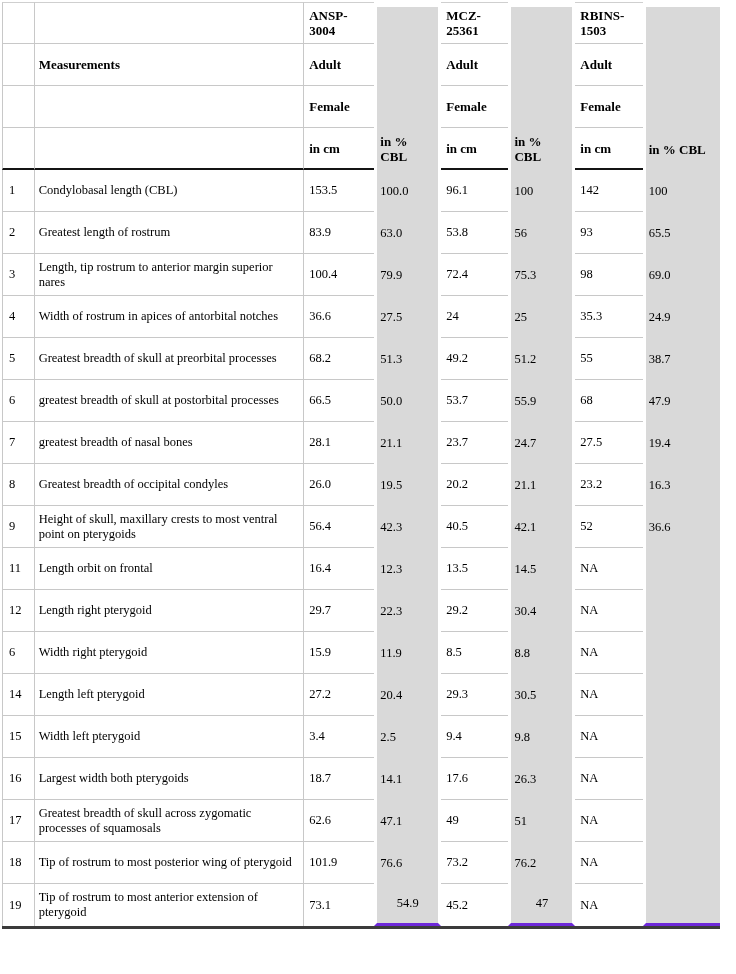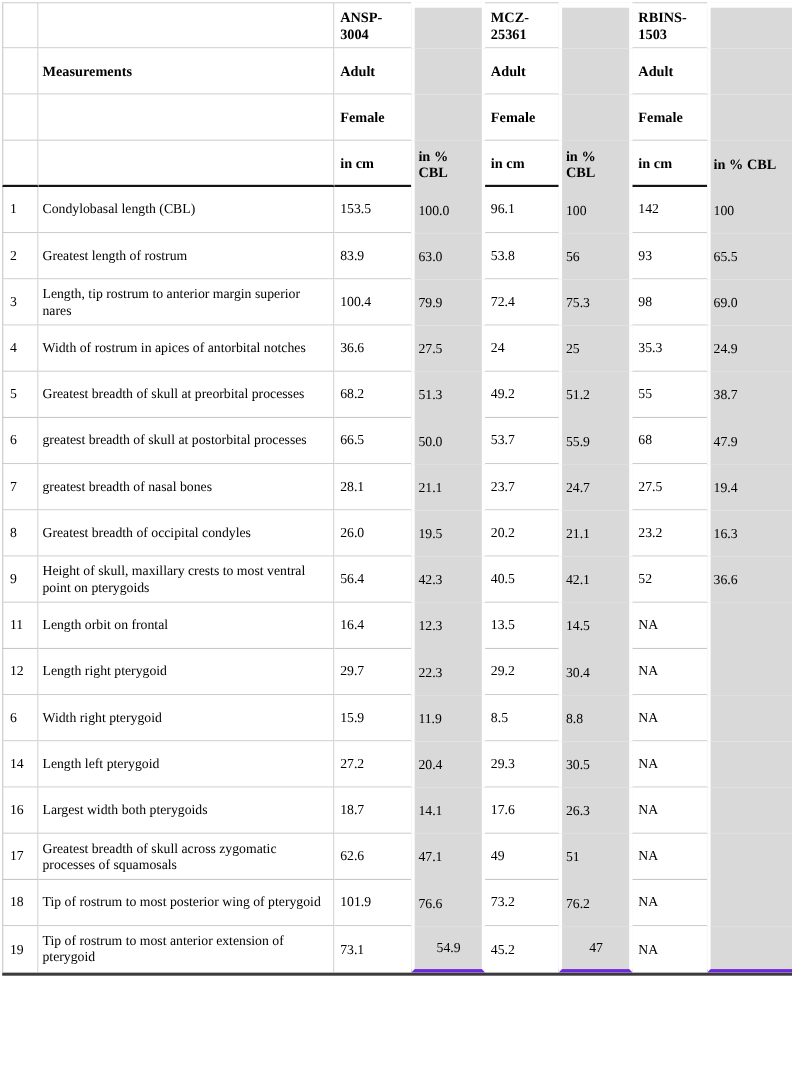--- a/index.html
+++ b/index.html
@@ -260,6 +260,16 @@
     <td class="pct last v"></td>
   </tr>
 
+  <tr>
+    <td class="num white rnum">15</td>
+    <td class="meas white rlabel">Width left pterygoid</td>
+    <td class="white v">3.4</td>
+    <td class="pct v">2.5</td>
+    <td class="white v">9.4</td>
+    <td class="pct v">9.8</td>
+    <td class="white v">NA</td>
+    <td class="pct last v"></td>
+  </tr>
 
   <tr>
     <td class="num white rnum">16</td>

